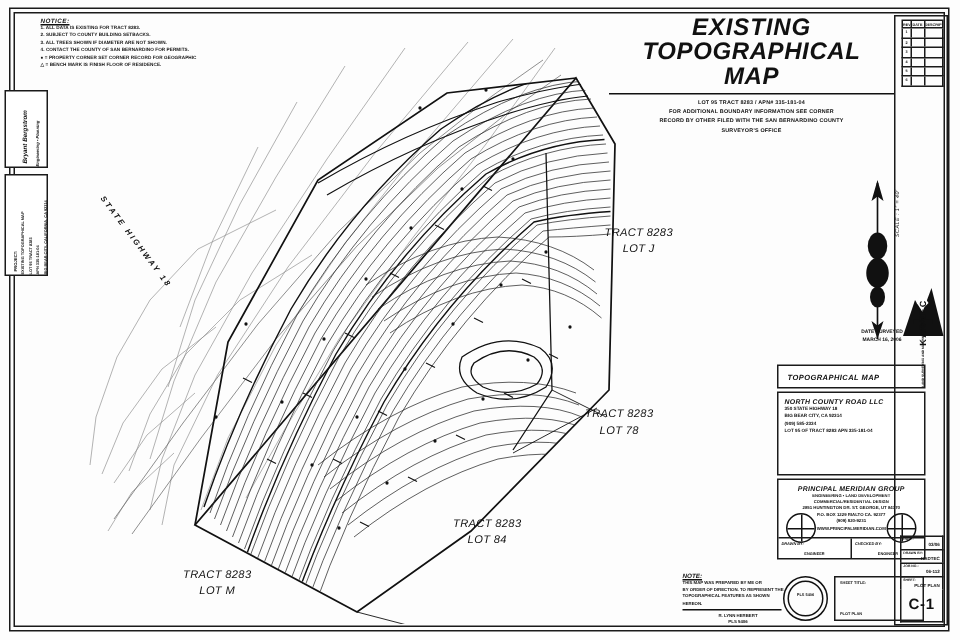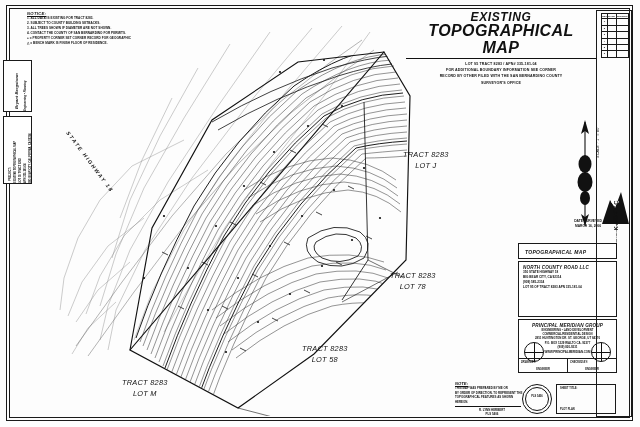--- a/index.html
+++ b/index.html
@@ -23,7 +23,7 @@
 
   
   .title-wrap{position:absolute;left:406px;top:11px;width:190px;text-align:center;}
-  .t1{font-size:12px;font-style:italic;font-weight:700;letter-spacing:.6px;
+  .t1{font-size:16px;font-style:italic;font-weight:700;letter-spacing:.6px;
       line-height:1.02;}
   .t2{font-size:16px;font-style:italic;font-weight:700;letter-spacing:.4px;
       line-height:1.05;border-bottom:1.5px solid #111;display:inline-block;

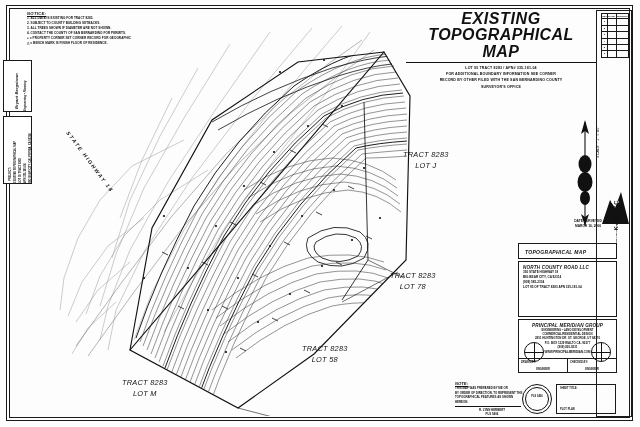--- a/index.html
+++ b/index.html
@@ -330,7 +330,7 @@
 
     <div class="lotlabel" style="left:290px;top:334px;">
       <div>TRACT 8283</div>
-      <div style="text-align:center">LOT 58</div>
+      <div style="text-align:center">LOT 84</div>
     </div>
 
     <div class="lotlabel" style="left:110px;top:368px;">

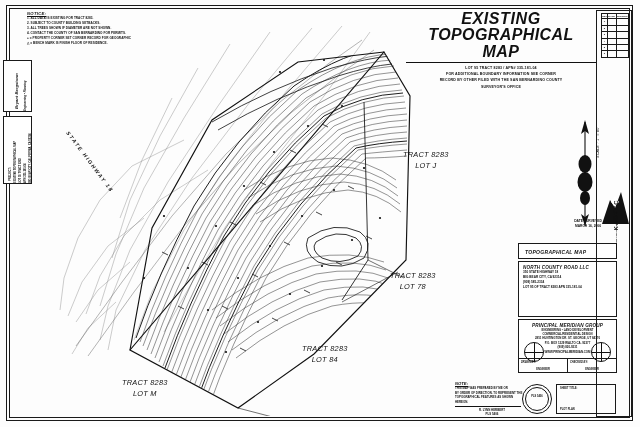--- a/index.html
+++ b/index.html
@@ -478,6 +478,25 @@
                 white-space:nowrap;">LAND SURVEYING AND MAPPING SERVICES</div>
   </div>
 
+  <div class="sheetbox">
+    <div class="sheet-row">
+      <span class="lbl">DATE:</span>
+      <span class="val">03/06</span>
+    </div>
+    <div class="sheet-row">
+      <span class="lbl">DRAWN BY:</span>
+      <span class="val">KADTEC</span>
+    </div>
+    <div class="sheet-row">
+      <span class="lbl">JOB NO.:</span>
+      <span class="val">06-112</span>
+    </div>
+    <div class="sheet-row">
+      <span class="lbl">SHEET:</span>
+      <span class="val">PLOT PLAN</span>
+    </div>
+    <div class="sheet-no">C-1</div>
+  </div>
 
 </div>
 

